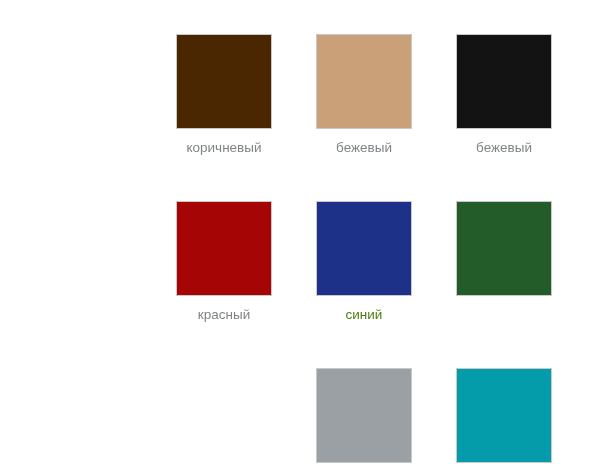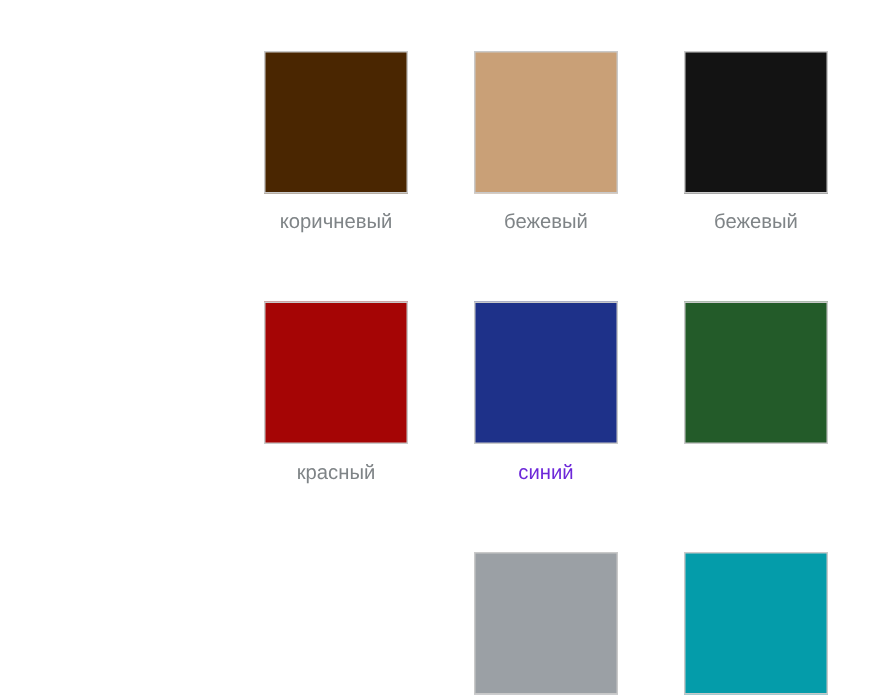--- a/index.html
+++ b/index.html
@@ -73,7 +73,7 @@
     </div>
     <div class="swatch-cell">
       <div class="swatch-chip" style="background-color: rgb(30, 49, 137); border-color: rgb(201, 201, 201);"></div>
-      <div class="swatch-label" style="color: #6d28d9;">синий</div>
+      <div class="swatch-label" style="color: #4d7c0f;">синий</div>
     </div>
     <div class="swatch-cell">
       <div class="swatch-chip" style="background-color: rgb(35, 91, 41); border-color: rgb(201, 201, 201);"></div>

